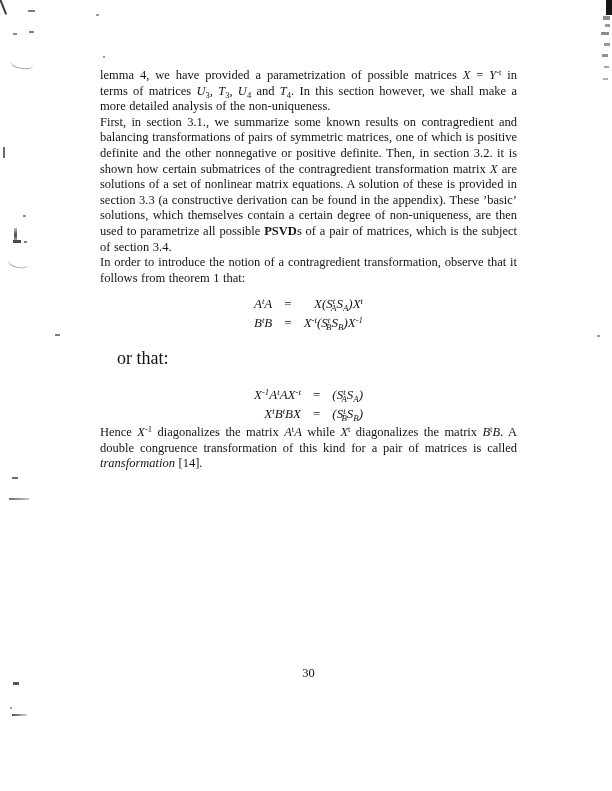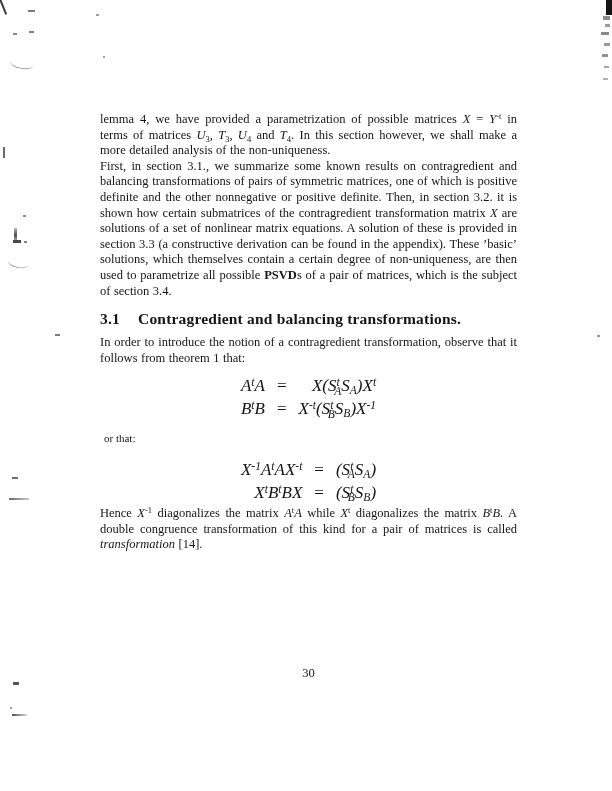--- a/index.html
+++ b/index.html
@@ -12,7 +12,7 @@
     color:#141414;
   }
   .content {
-    position:absolute; left:100px; top:12px; width:417px; padding-top:100px;
+    position:absolute; left:100px; top:0; width:417px; padding-top:68px;
   }
   p.body-text {
     margin:0;

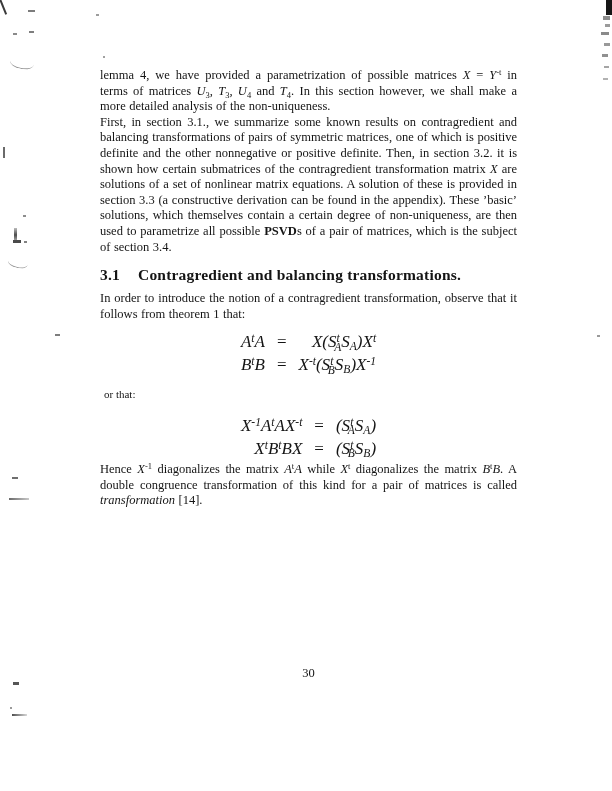--- a/index.html
+++ b/index.html
@@ -91,9 +91,6 @@
   <p class="body-text">First, in section 3.1., we summarize some known results on contragredient and balancing transformations of pairs of symmetric matrices, one of which is positive definite and the other nonnegative or positive definite. Then, in section 3.2. it is shown how certain submatrices of the contragredient transformation matrix <i>X</i> are solutions of a set of nonlinear matrix equations. A solution of these is provided in section 3.3 (a constructive derivation can be found in the appendix). These ’basic’ solutions, which themselves contain a certain degree of non-uniqueness, are then used to parametrize all possible <b>PSVD</b>s of a pair of matrices, which is the subject of section 3.4.</p>
 
 
-  <h2 class="heading">
-    <span class="heading-number">3.1</span><span>Contragredient and balancing transformations.</span>
-  </h2>
 
   <p class="body-text">In order to introduce the notion of a contragredient transformation, observe that it follows from theorem 1 that:</p>
 

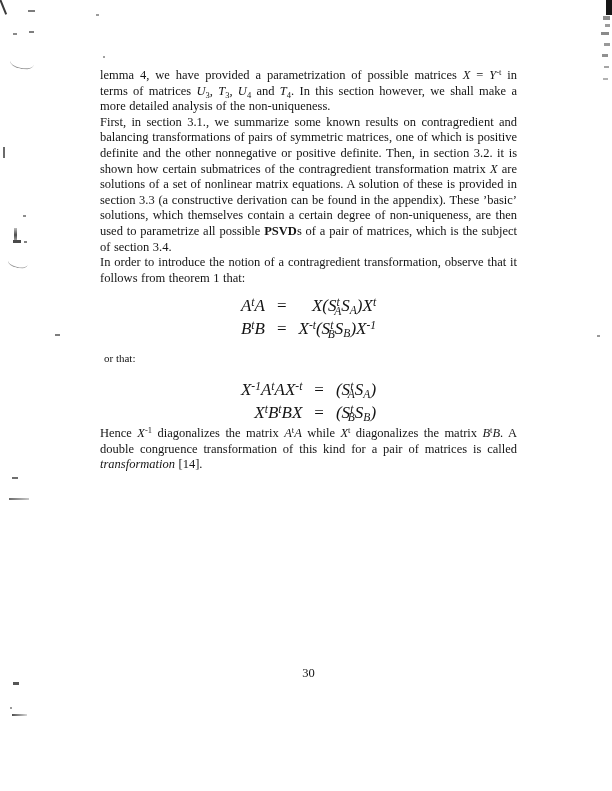--- a/index.html
+++ b/index.html
@@ -37,7 +37,7 @@
   .heading-number { margin-right:18px; }
   .eq-block { display:table; margin:7px auto 9px auto; border-spacing:0 3px; }
   .eq-row { display:table-row; }
-  .eq-lhs, .eq-rel, .eq-rhs { display:table-cell; font-size:17px; vertical-align:baseline; }
+  .eq-lhs, .eq-rel, .eq-rhs { display:table-cell; font-size:13px; vertical-align:baseline; }
   .eq-lhs { text-align:right; font-style:italic; }
   .eq-rel { padding:0 12px; font-style:normal; }
   .eq-rhs { text-align:right; font-style:italic; }

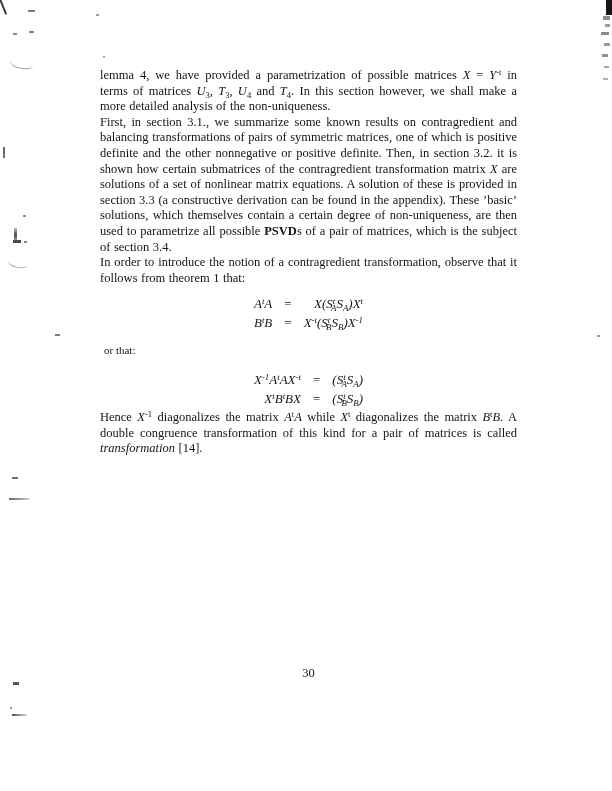--- a/index.html
+++ b/index.html
@@ -21,7 +21,7 @@
     text-align:justify;
     word-spacing:0.4px;
   }
-  p.short-text { margin:4px; font-size:11px; line-height:15.6px; }
+  p.short-text { margin:17px; font-size:18px; line-height:15.6px; }
   .gap-after { margin-bottom:13px; }
   sup, sub { font-size:68%; line-height:0; }
   sup { vertical-align:0.45em; }

